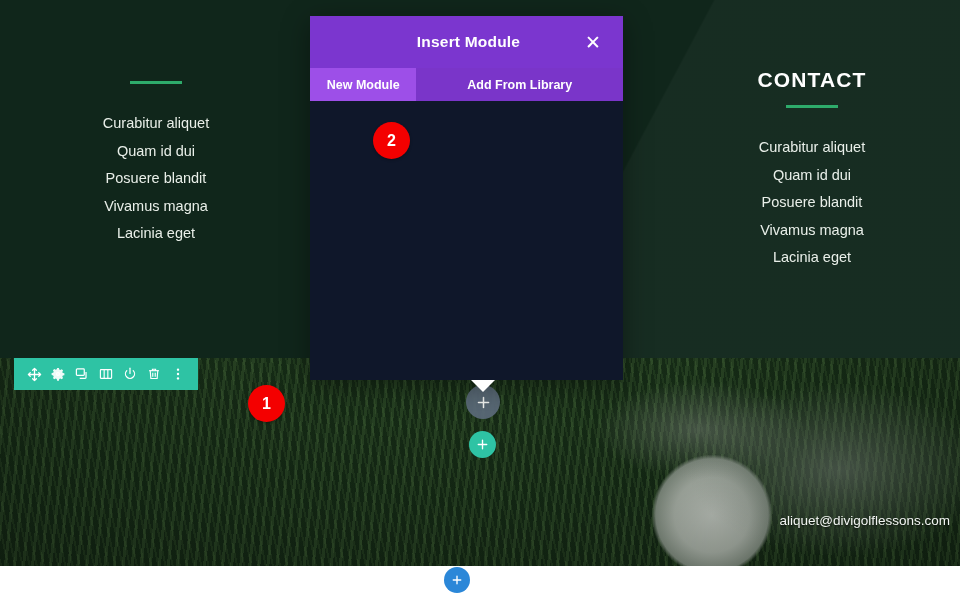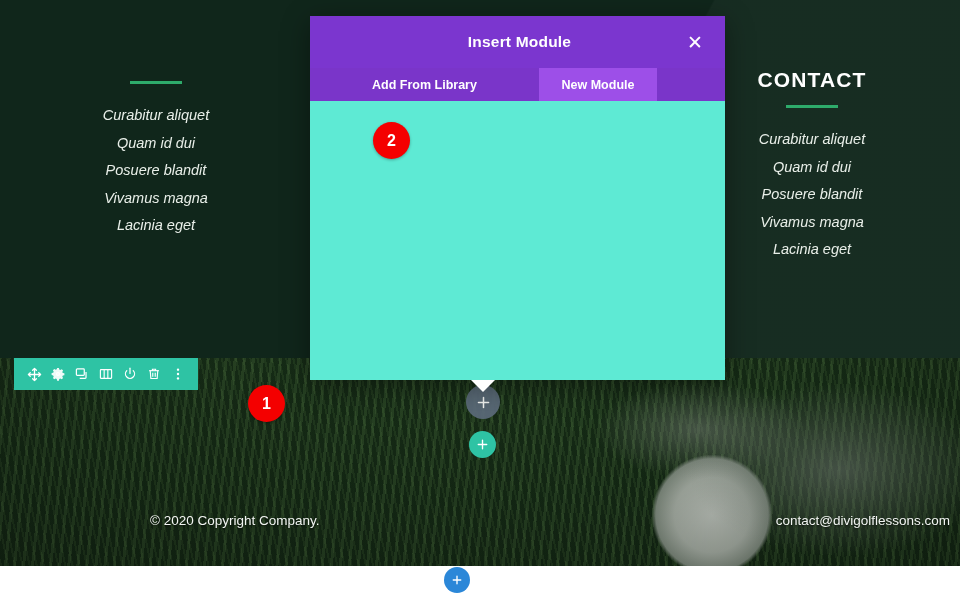--- a/index.html
+++ b/index.html
@@ -108,8 +108,8 @@
 
   
   .modal {
-    position: absolute; left: 310px; top: 16px; width: 415px; height: 364px;
-    background: #5eead4;
+    position: absolute; left: 310px; top: 16px; width: 313px; height: 364px;
+    background: #0f172a;
     box-shadow: 0 6px 26px rgba(0,0,0,.38);
   }
   .modal-header {

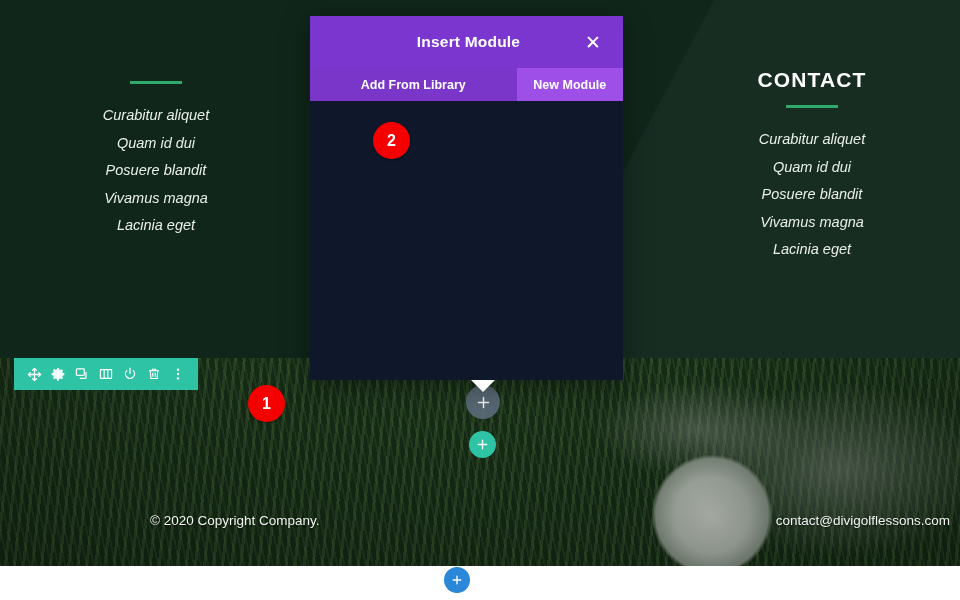--- a/index.html
+++ b/index.html
@@ -284,8 +284,8 @@
       <div class="modal-close">✕</div>
     </div>
     <div class="modal-tabs">
+      <div class="modal-tab t-new">New Module</div>
       <div class="modal-tab t-lib">Add From Library</div>
-      <div class="modal-tab t-new">New Module</div>
     </div>
   </div>
   <div class="modal-notch"></div>

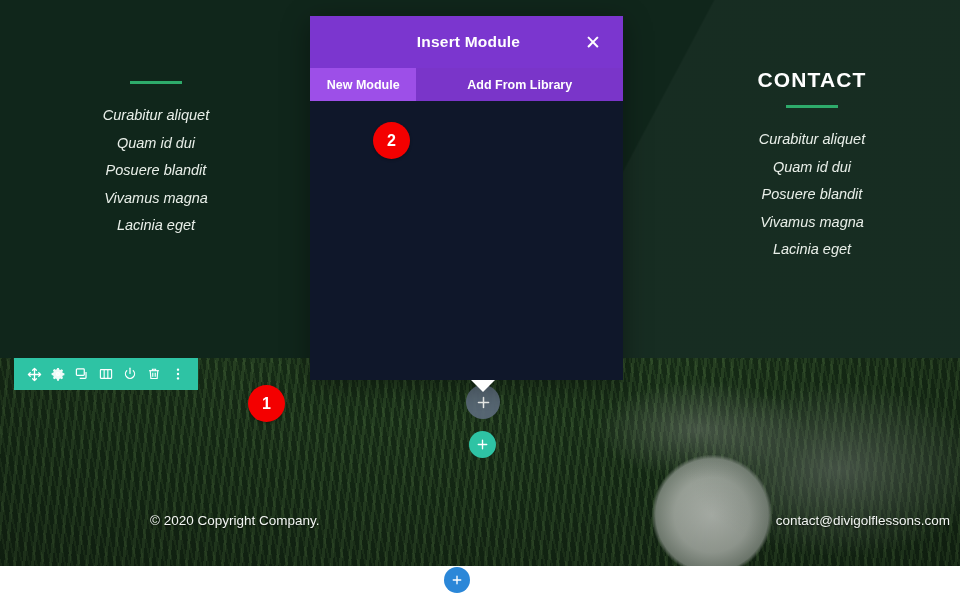--- a/index.html
+++ b/index.html
@@ -57,7 +57,7 @@
   .col .rule {
     width: 52px; height: 3px; background: #2eab6b; margin: 13px auto 0;
   }
-  .col ul { list-style: none; margin-top: 18px; font-style: italic; }
+  .col ul { list-style: none; margin-top: 26px; }
   .col li { font-size: 14.5px; line-height: 27.5px; color: #e9efe9; }
 
   

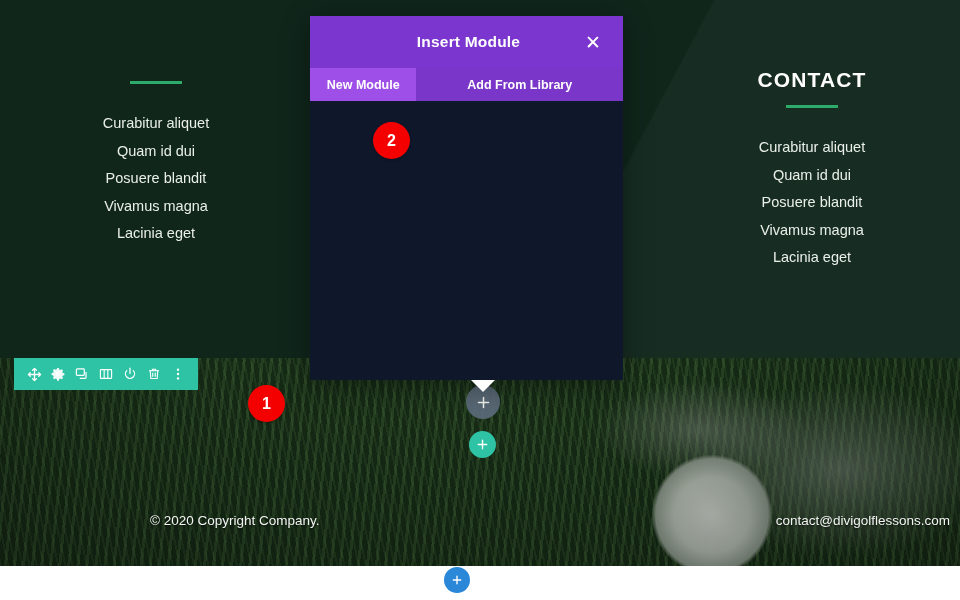--- a/index.html
+++ b/index.html
@@ -209,7 +209,6 @@
     </ul>
   </div>
 
-  <div class="copyright">© 2020 Copyright Company.</div>
   <div class="email">contact@divigolflessons.com</div>
 
   <div class="divi-toolbar">

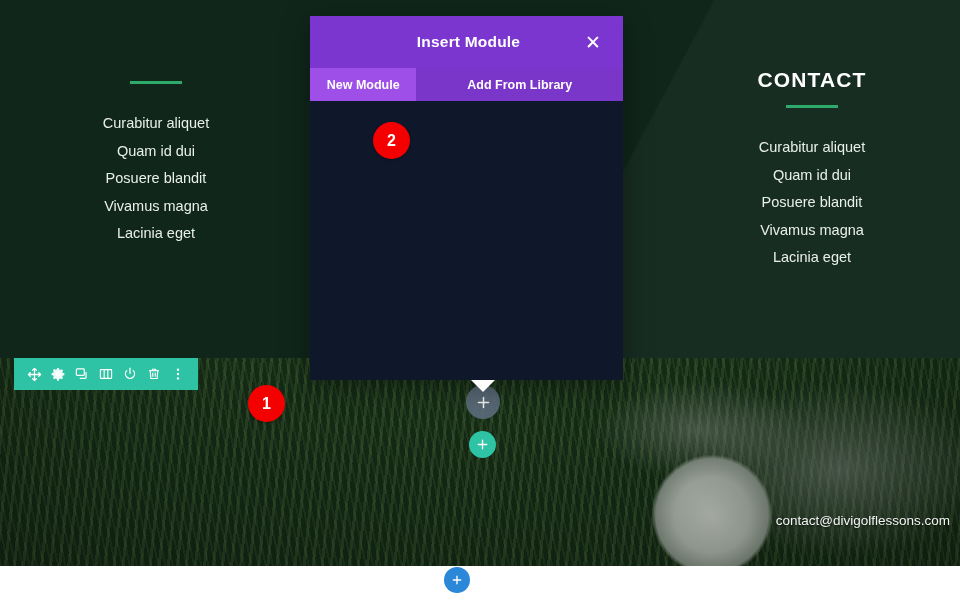--- a/index.html
+++ b/index.html
@@ -209,7 +209,7 @@
     </ul>
   </div>
 
-  <div class="email">contact@divigolflessons.com</div>
+  <div class="email">aliquet@divigolflessons.com</div>
 
   <div class="divi-toolbar">
     <span class="tb-ico">

